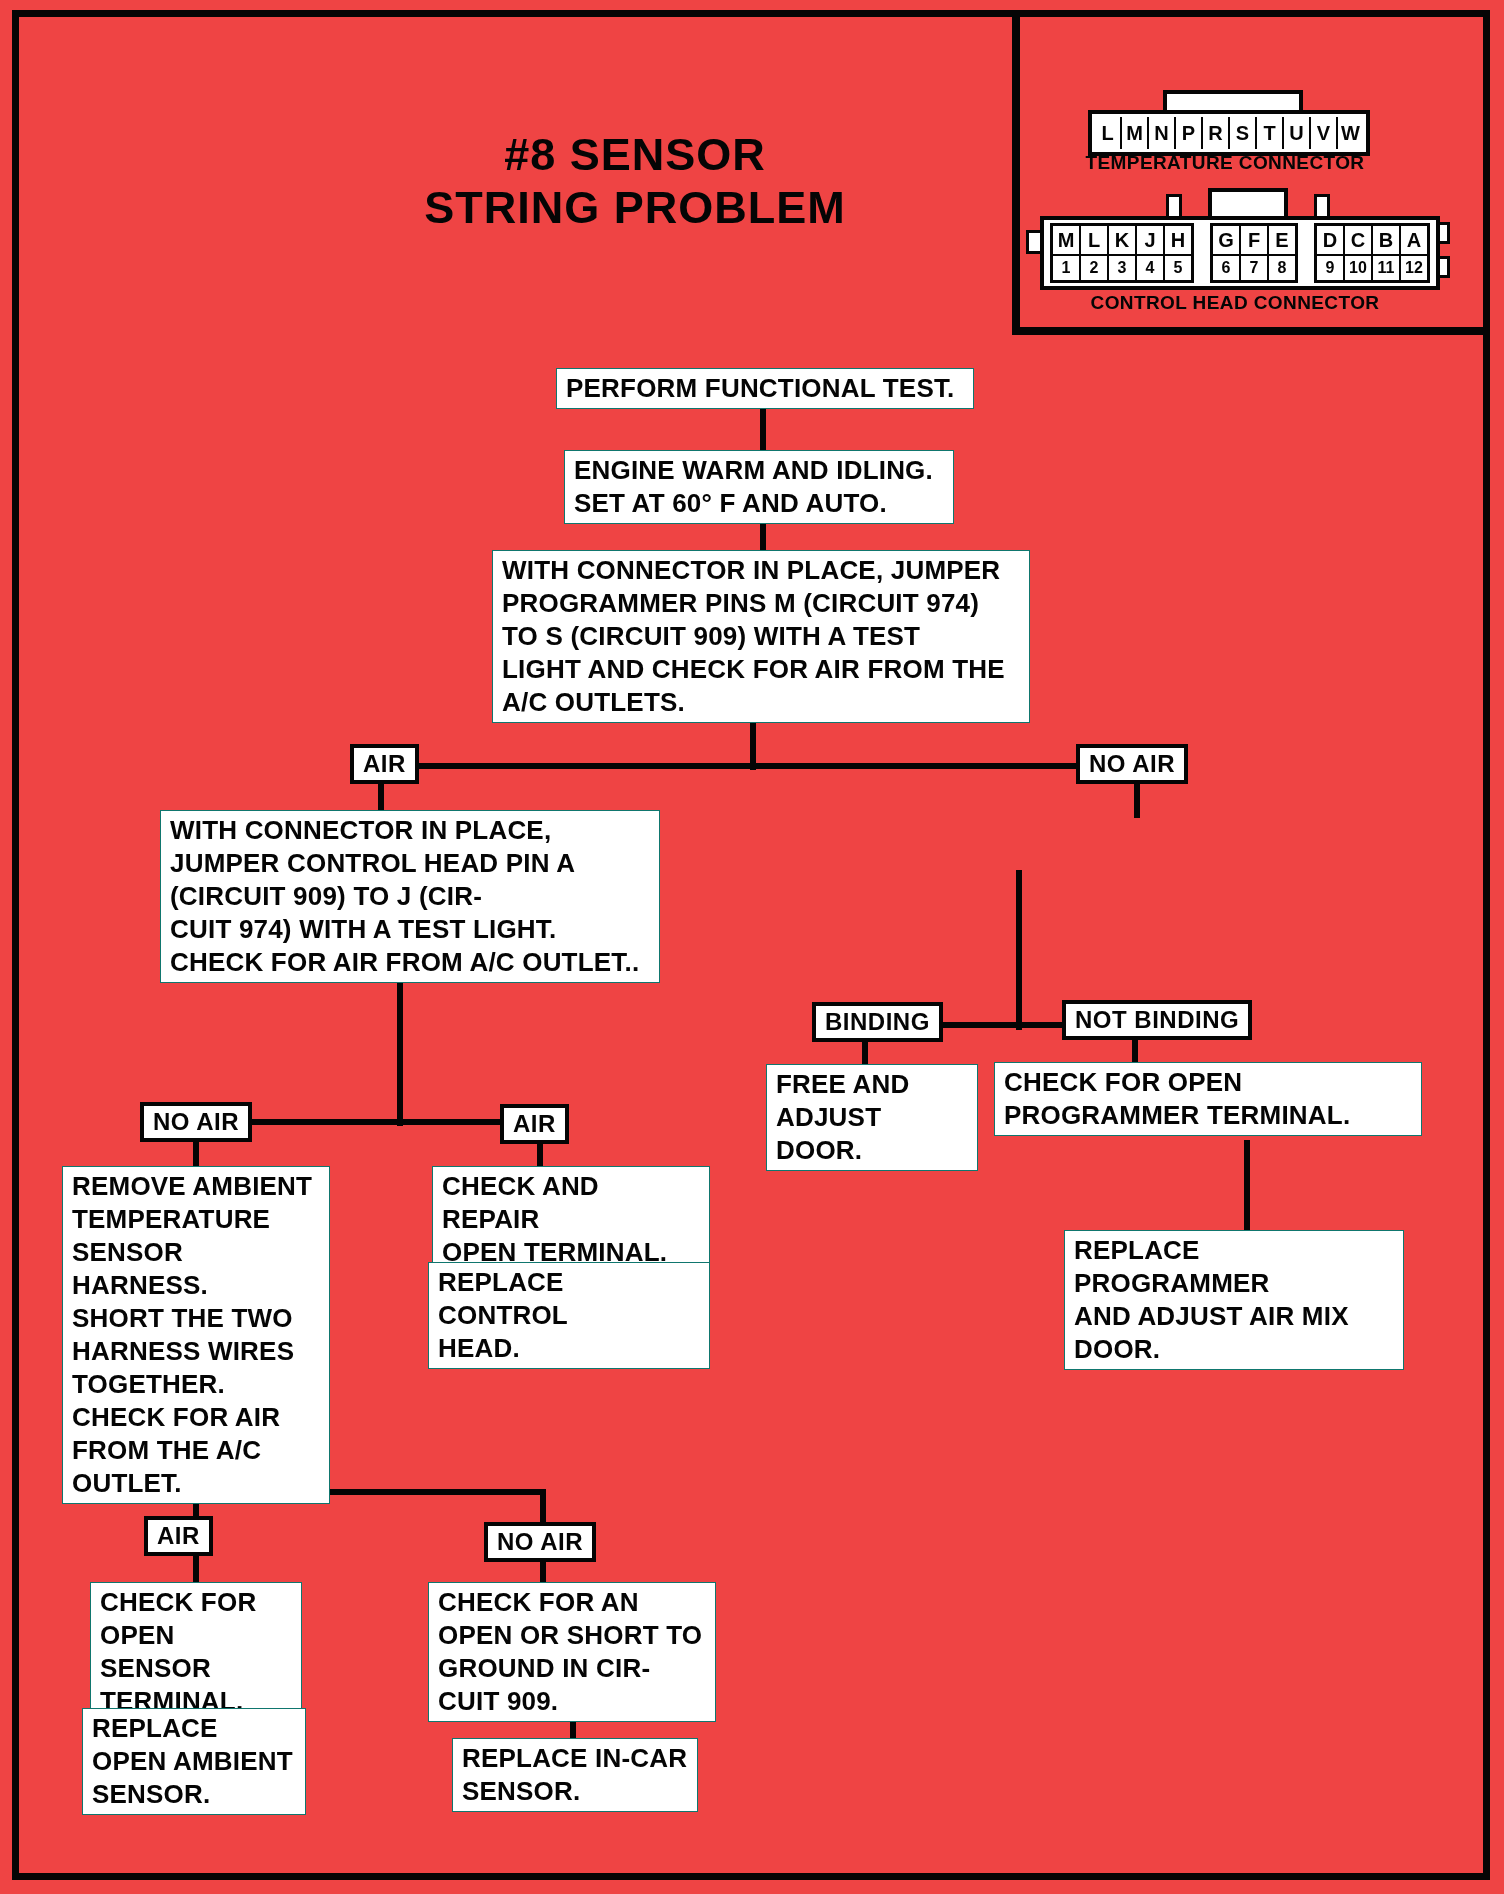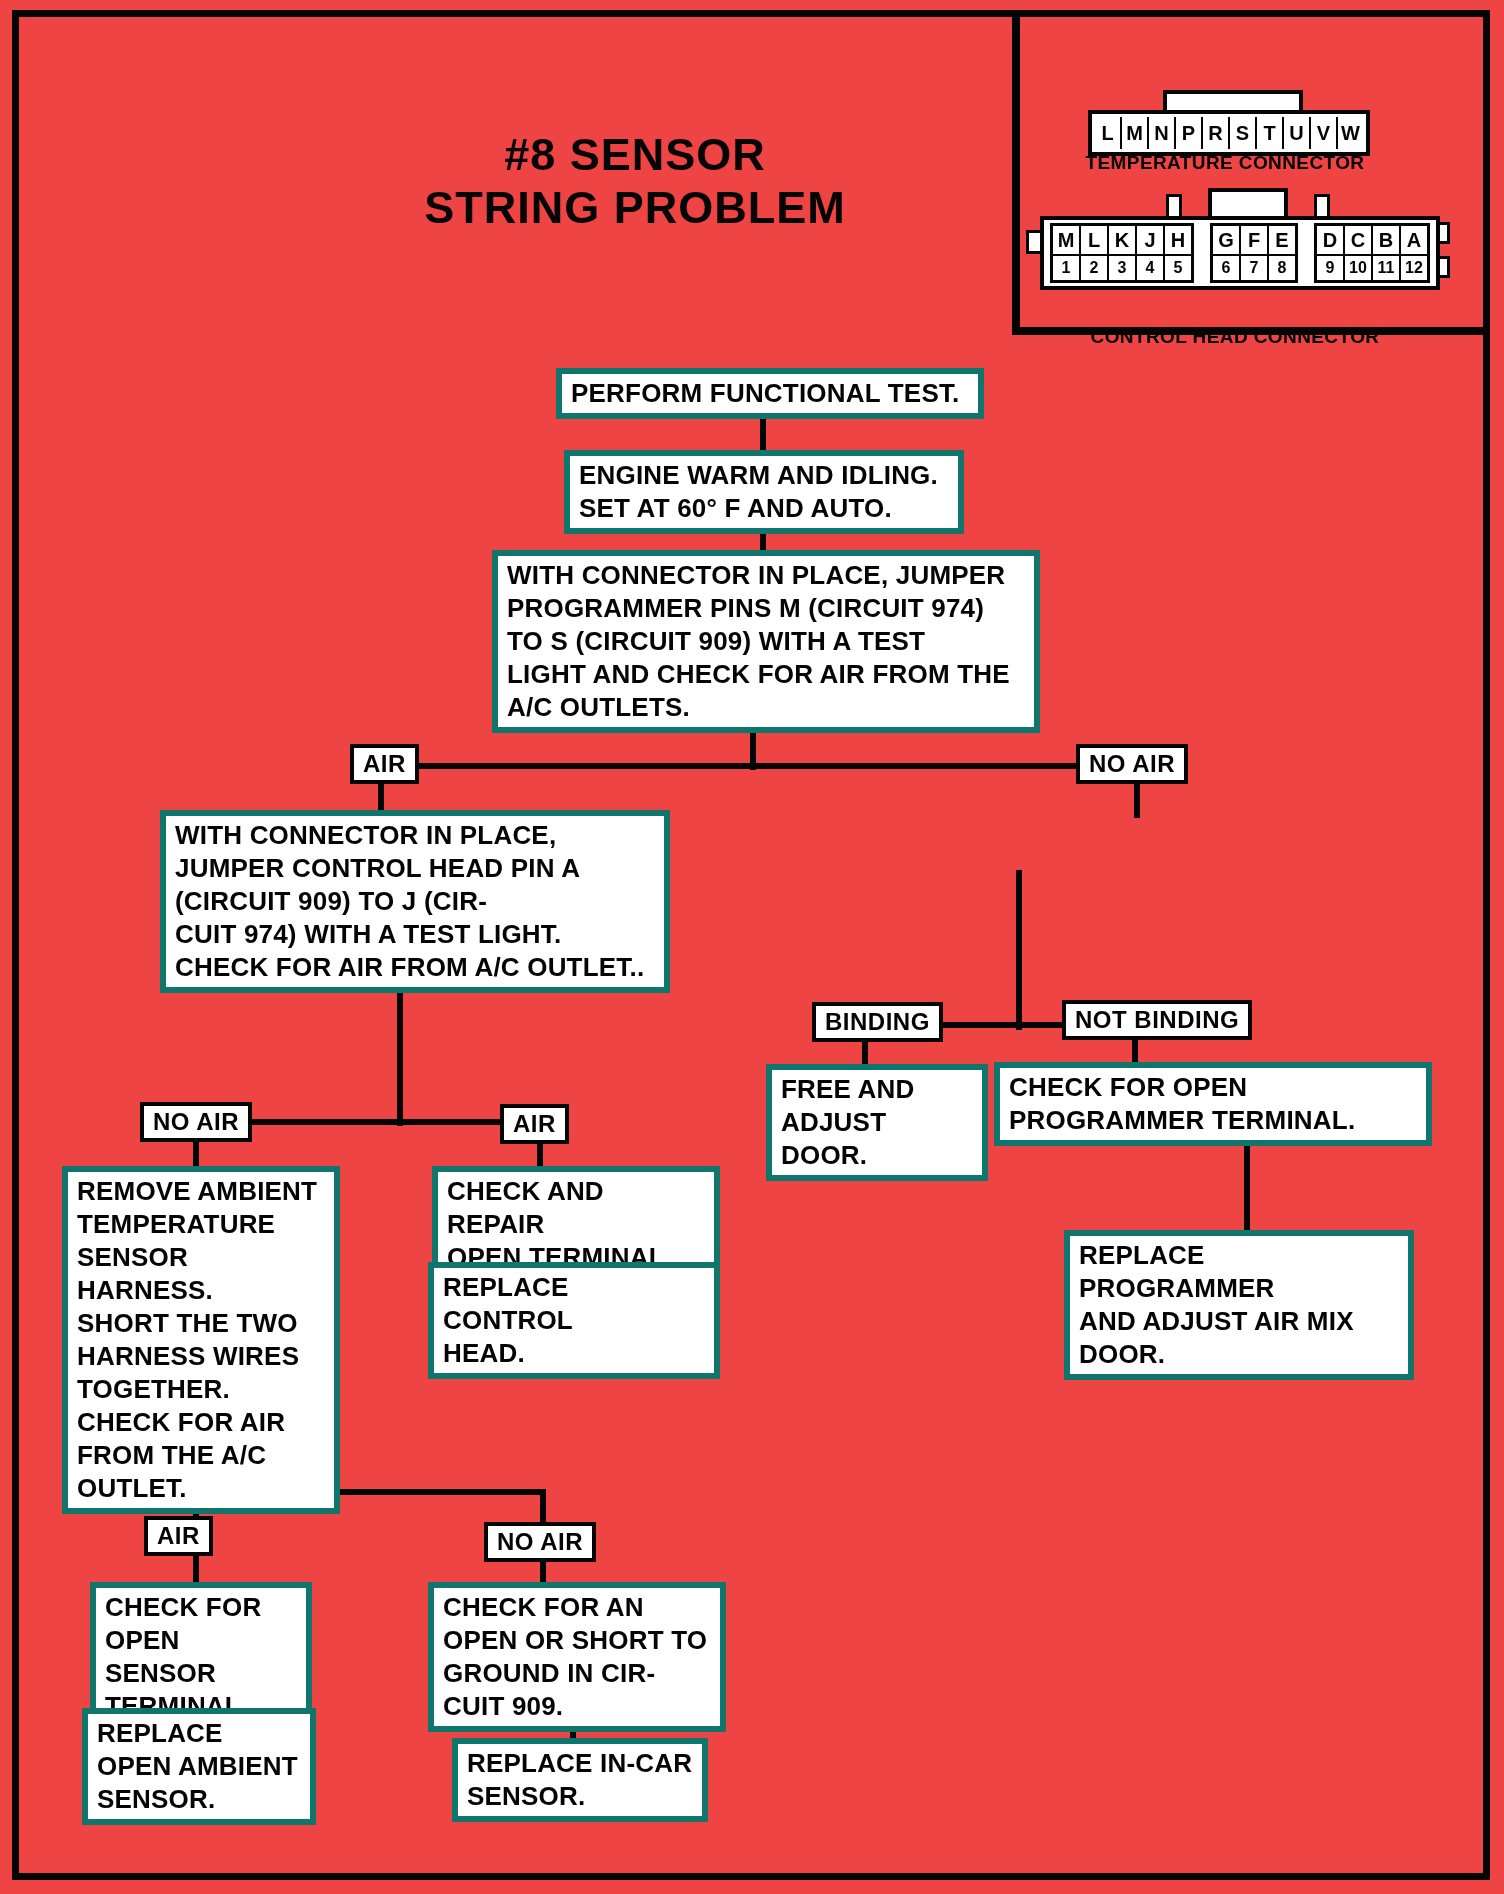--- a/index.html
+++ b/index.html
@@ -104,7 +104,7 @@
       </div>
     </div>
   </div>
-  <div class="clab" style="left:1065px;top:292px;width:340px;margin-top:34px;">CONTROL HEAD CONNECTOR</div>
+  <div class="clab" style="left:1065px;top:292px;width:340px;">CONTROL HEAD CONNECTOR</div>
 
   <div class="v" style="left:760px;top:400px;height:58px;"></div>
   <div class="v" style="left:760px;top:516px;height:44px;"></div>

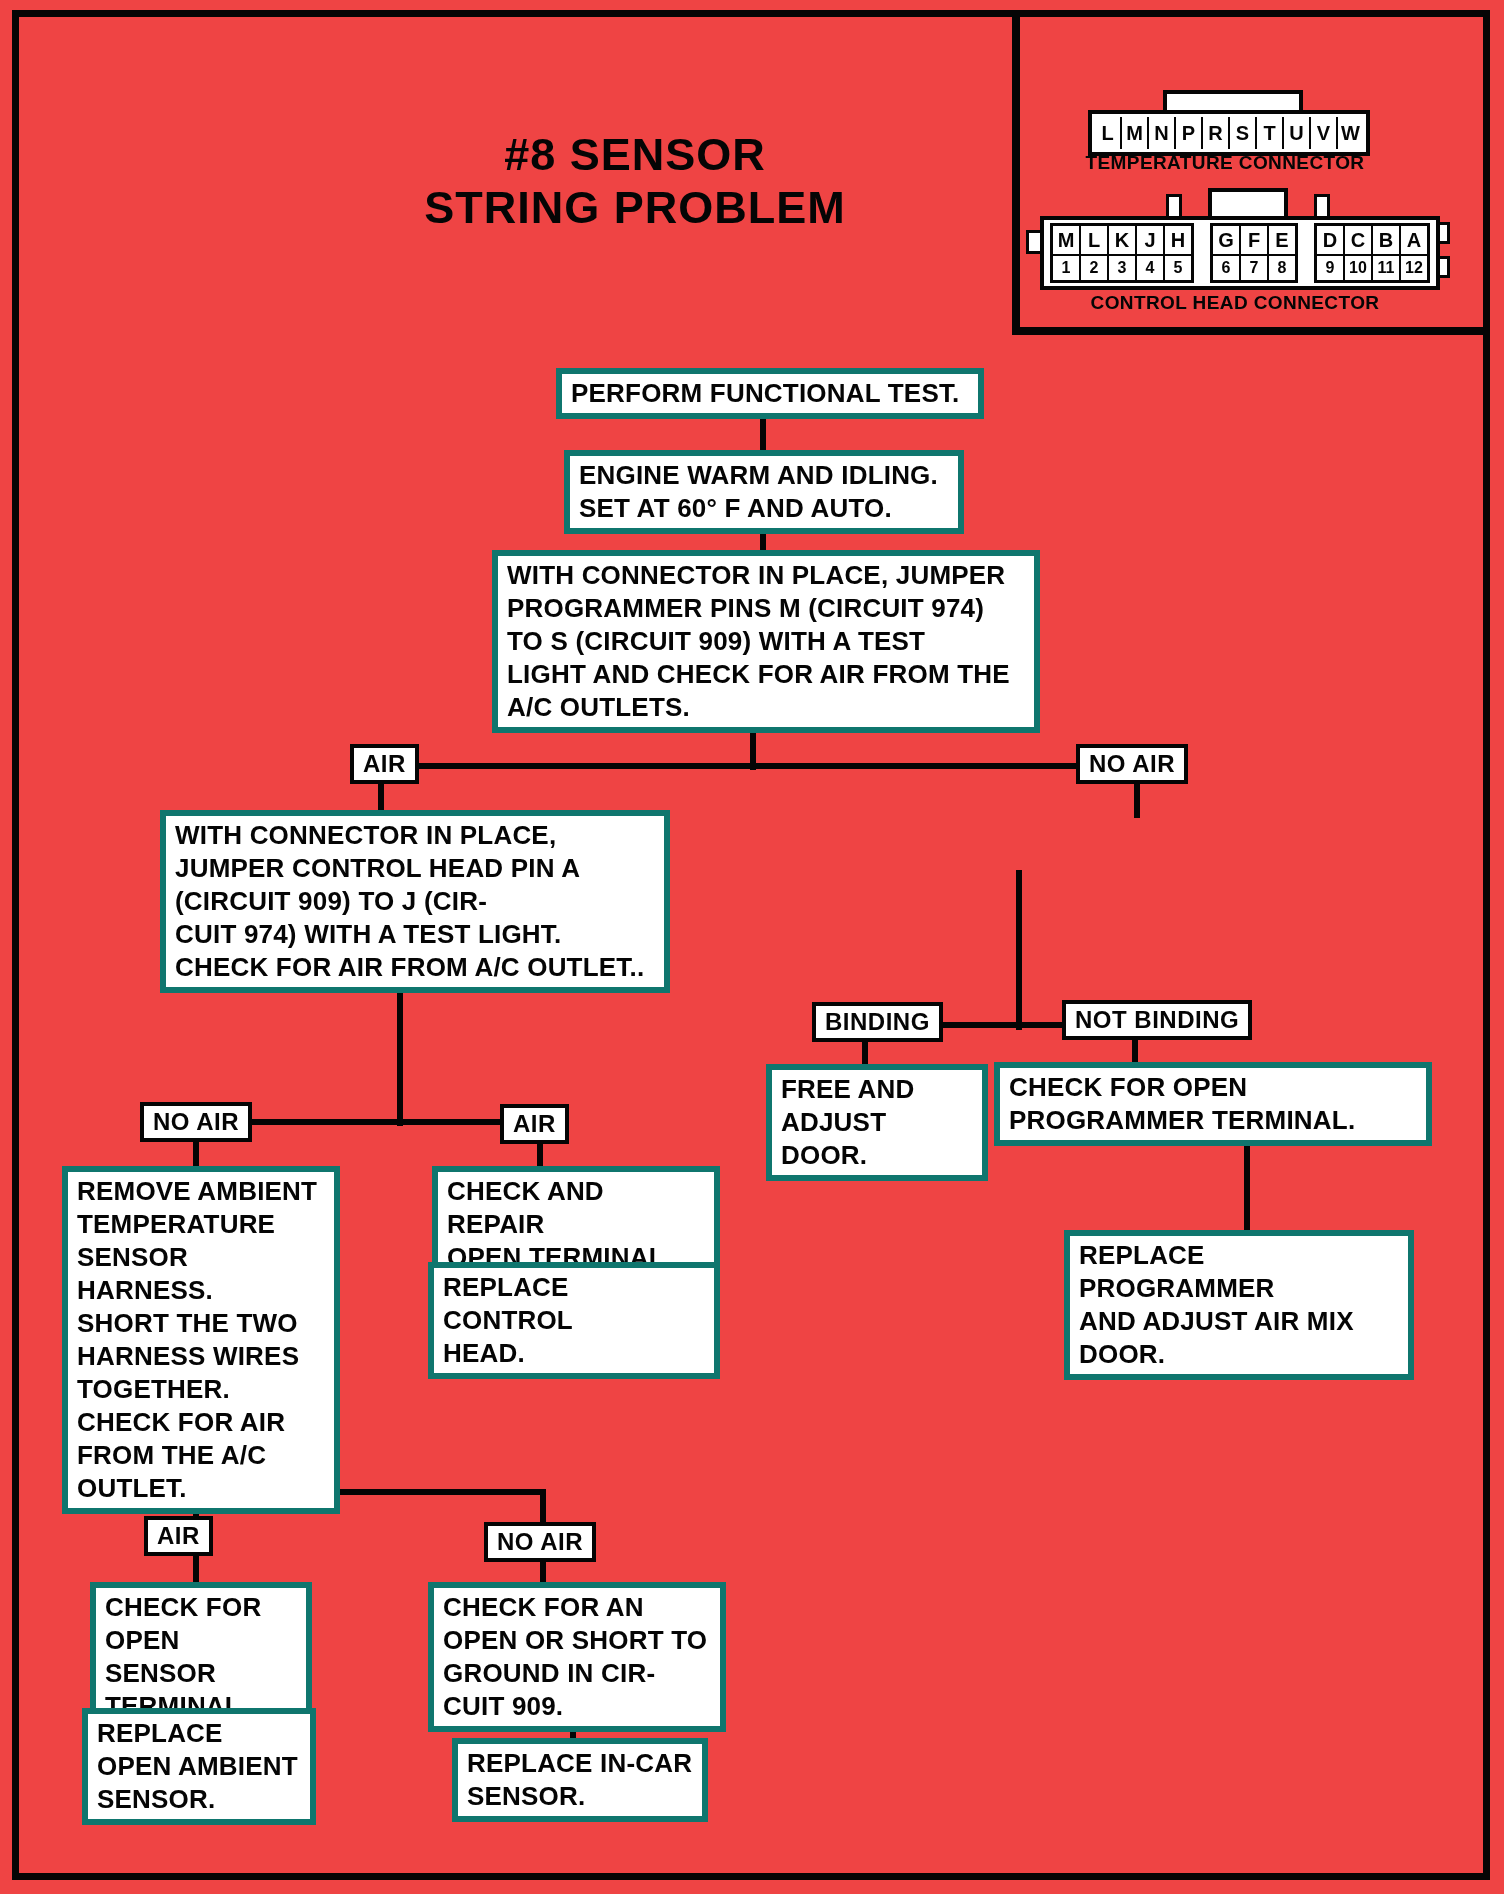--- a/index.html
+++ b/index.html
@@ -8,7 +8,7 @@
   .frame{position:absolute;left:12px;top:10px;right:14px;bottom:14px;border:7px solid #050505;}
   .v,.hl{position:absolute;background:#050505;}
   .v{width:6px;} .hl{height:6px;}
-  .node{position:absolute;background:#fff;border:6px solid #0f766e;padding:3px 9px;
+  .node{position:absolute;background:#fff;border:1px solid #0f766e;padding:3px 9px;
         font-weight:700;font-size:26px;line-height:33px;letter-spacing:.2px;white-space:pre-line;}
   .lbl{position:absolute;background:#fff;border:4px solid #050505;padding:1px 9px;
        font-weight:700;font-size:24px;line-height:30px;letter-spacing:.5px;text-align:center;}

